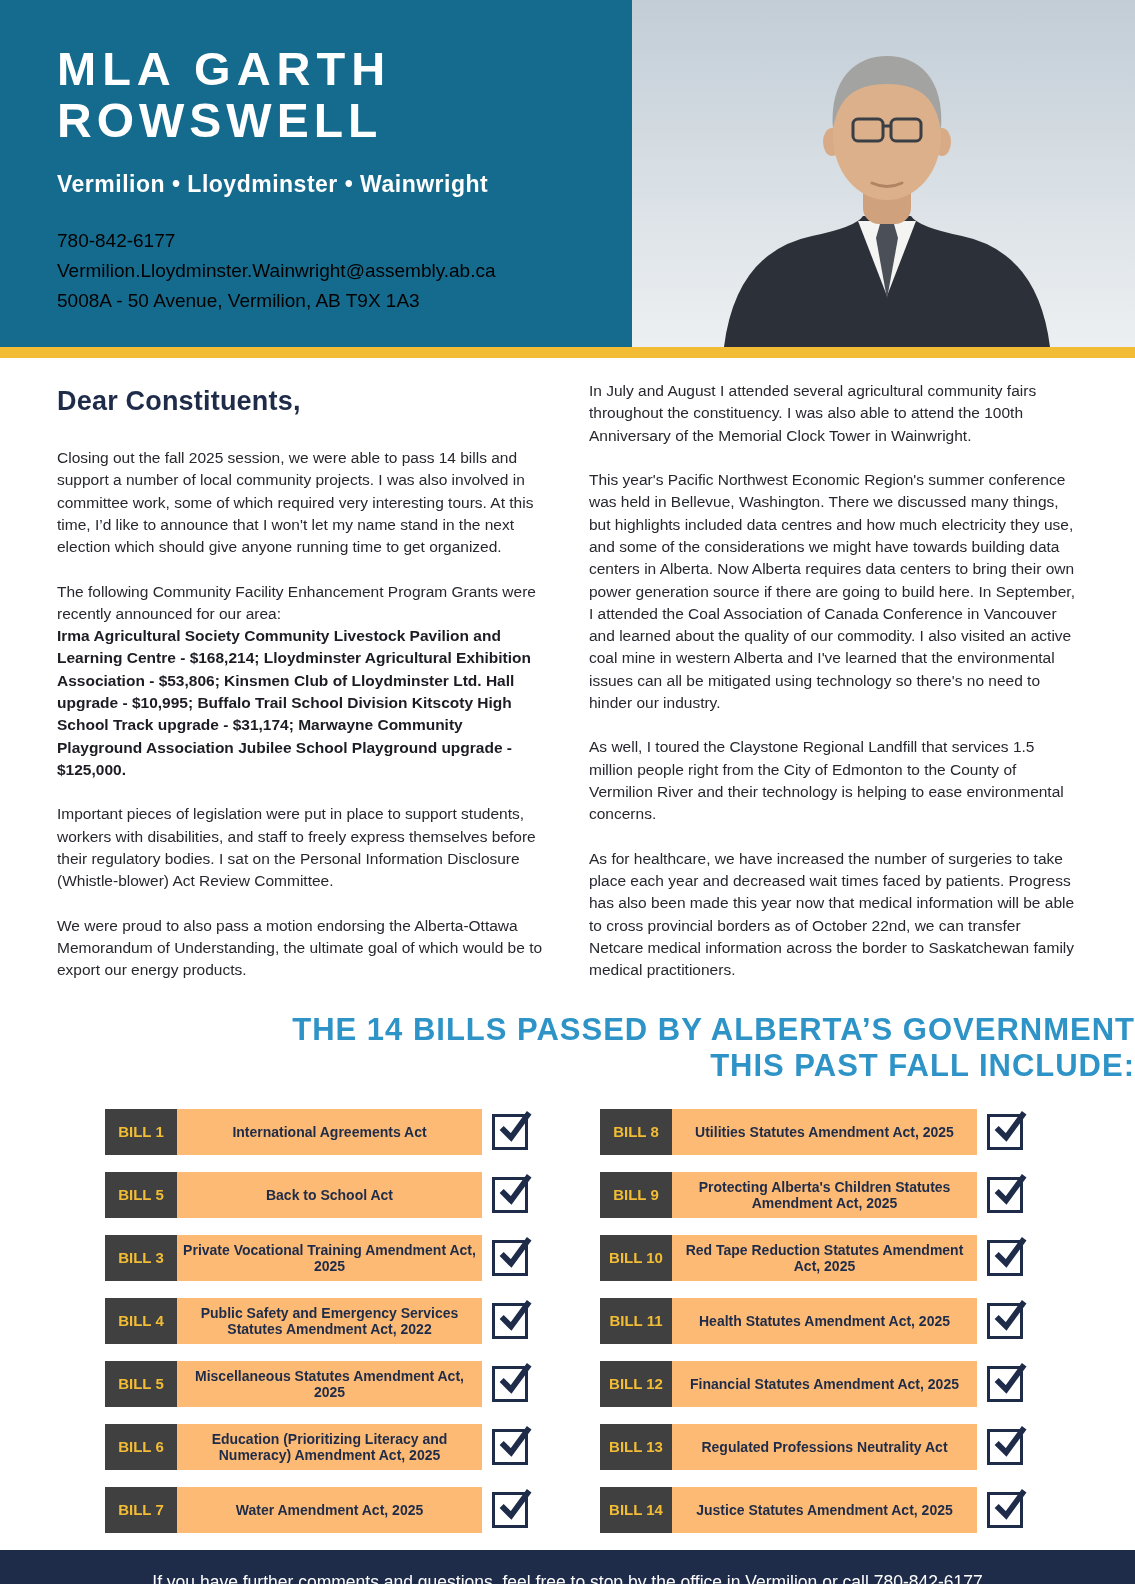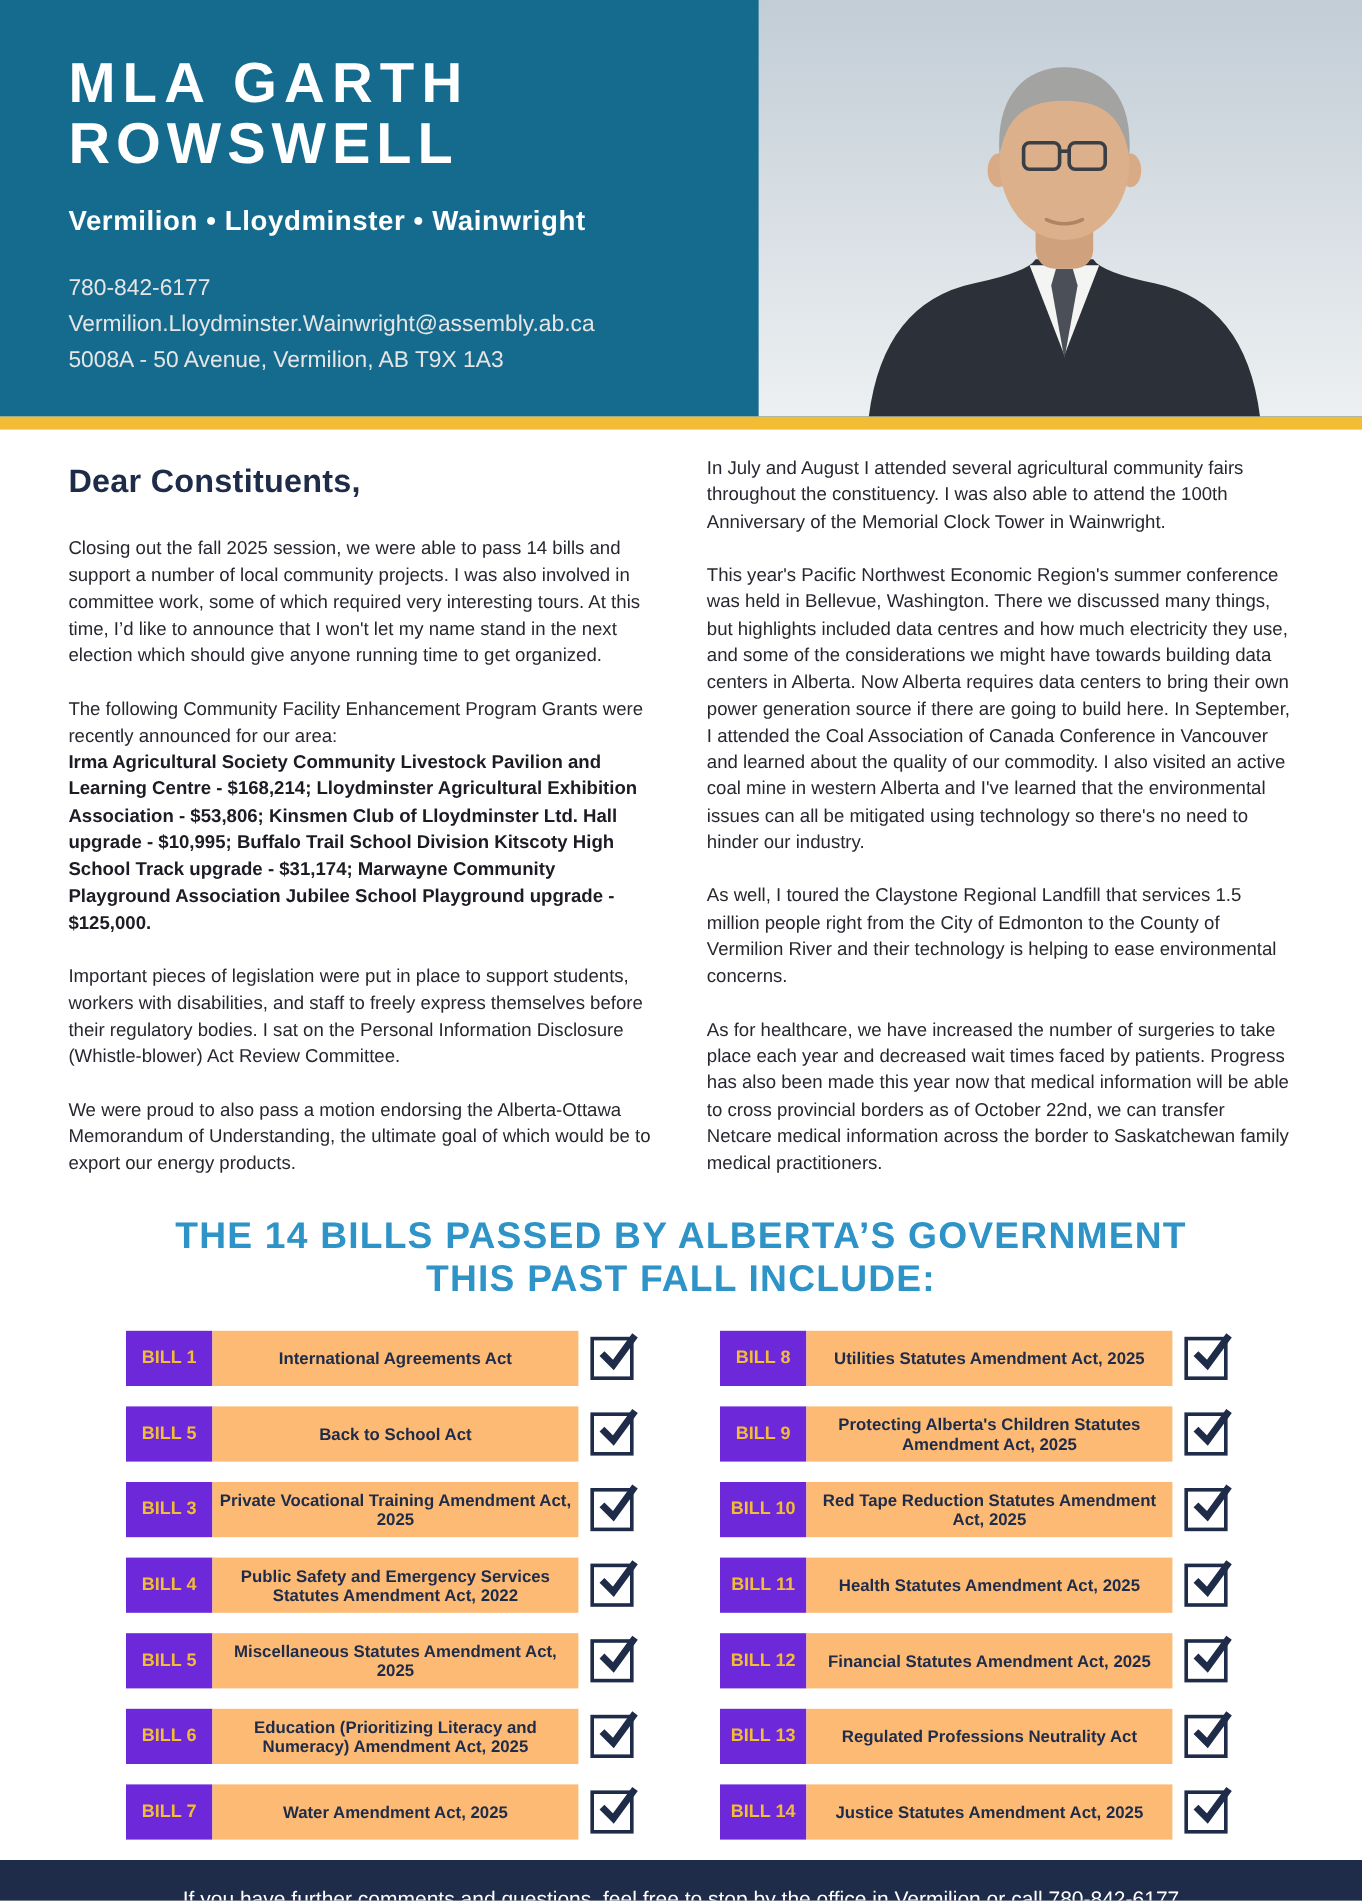--- a/index.html
+++ b/index.html
@@ -15,7 +15,7 @@
   .title-line1 { font-size:47px; font-weight:800; letter-spacing:6px; line-height:1.05; }
   .title-line2 { font-size:48px; font-weight:800; letter-spacing:5px; line-height:1.0; margin-top:4px; }
   .region { font-size:23px; font-weight:700; letter-spacing:0.5px; margin-top:26px; }
-  .contact { margin-top:28px; font-size:19px; line-height:30px; color:#e5e5e5; font-weight:400; }
+  .contact { margin-top:28px; font-size:19px; line-height:30px; color:#000000; font-weight:400; }
   .photo { position:absolute; right:0; top:0; width:503px; height:347px; }
   .photo svg { display:block; width:100%; height:100%; }
 

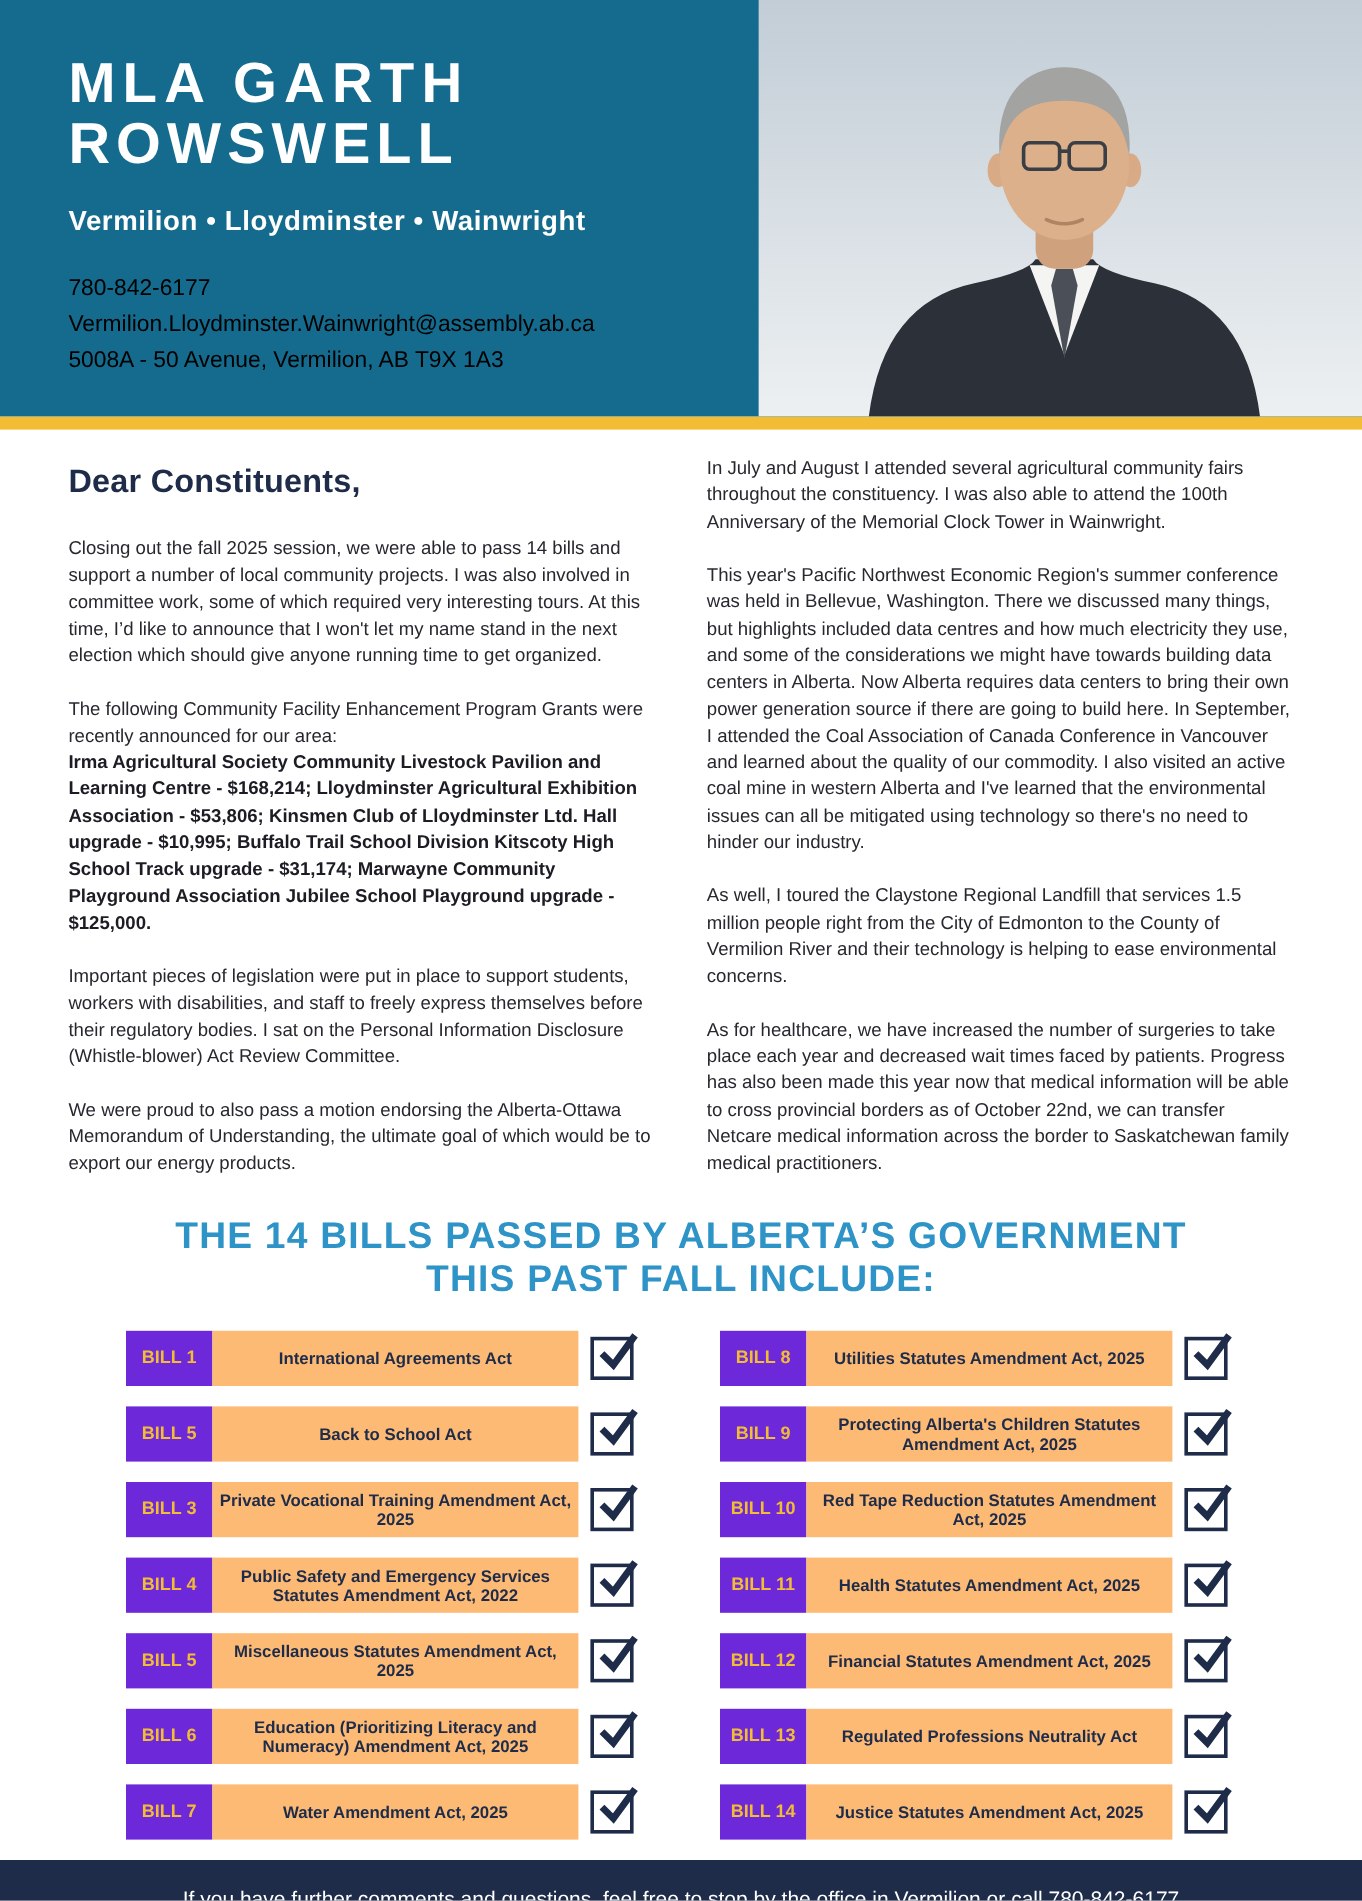--- a/index.html
+++ b/index.html
@@ -30,7 +30,7 @@
   .col-right p:first-child { margin-top:6px; }
 
   
-  .bills-heading { text-align:center; color:#2e93c6; font-weight:800; font-size:31px;
+  .bills-heading { text-align:right; color:#2e93c6; font-weight:800; font-size:31px;
                    line-height:1.18; letter-spacing:1px; margin-top:8px; flex:0 0 auto; }
   .bills { display:flex; gap:72px; padding:24px 112px 0 105px; flex:1 1 auto; }
   .bills-col { flex:1; display:flex; flex-direction:column; }

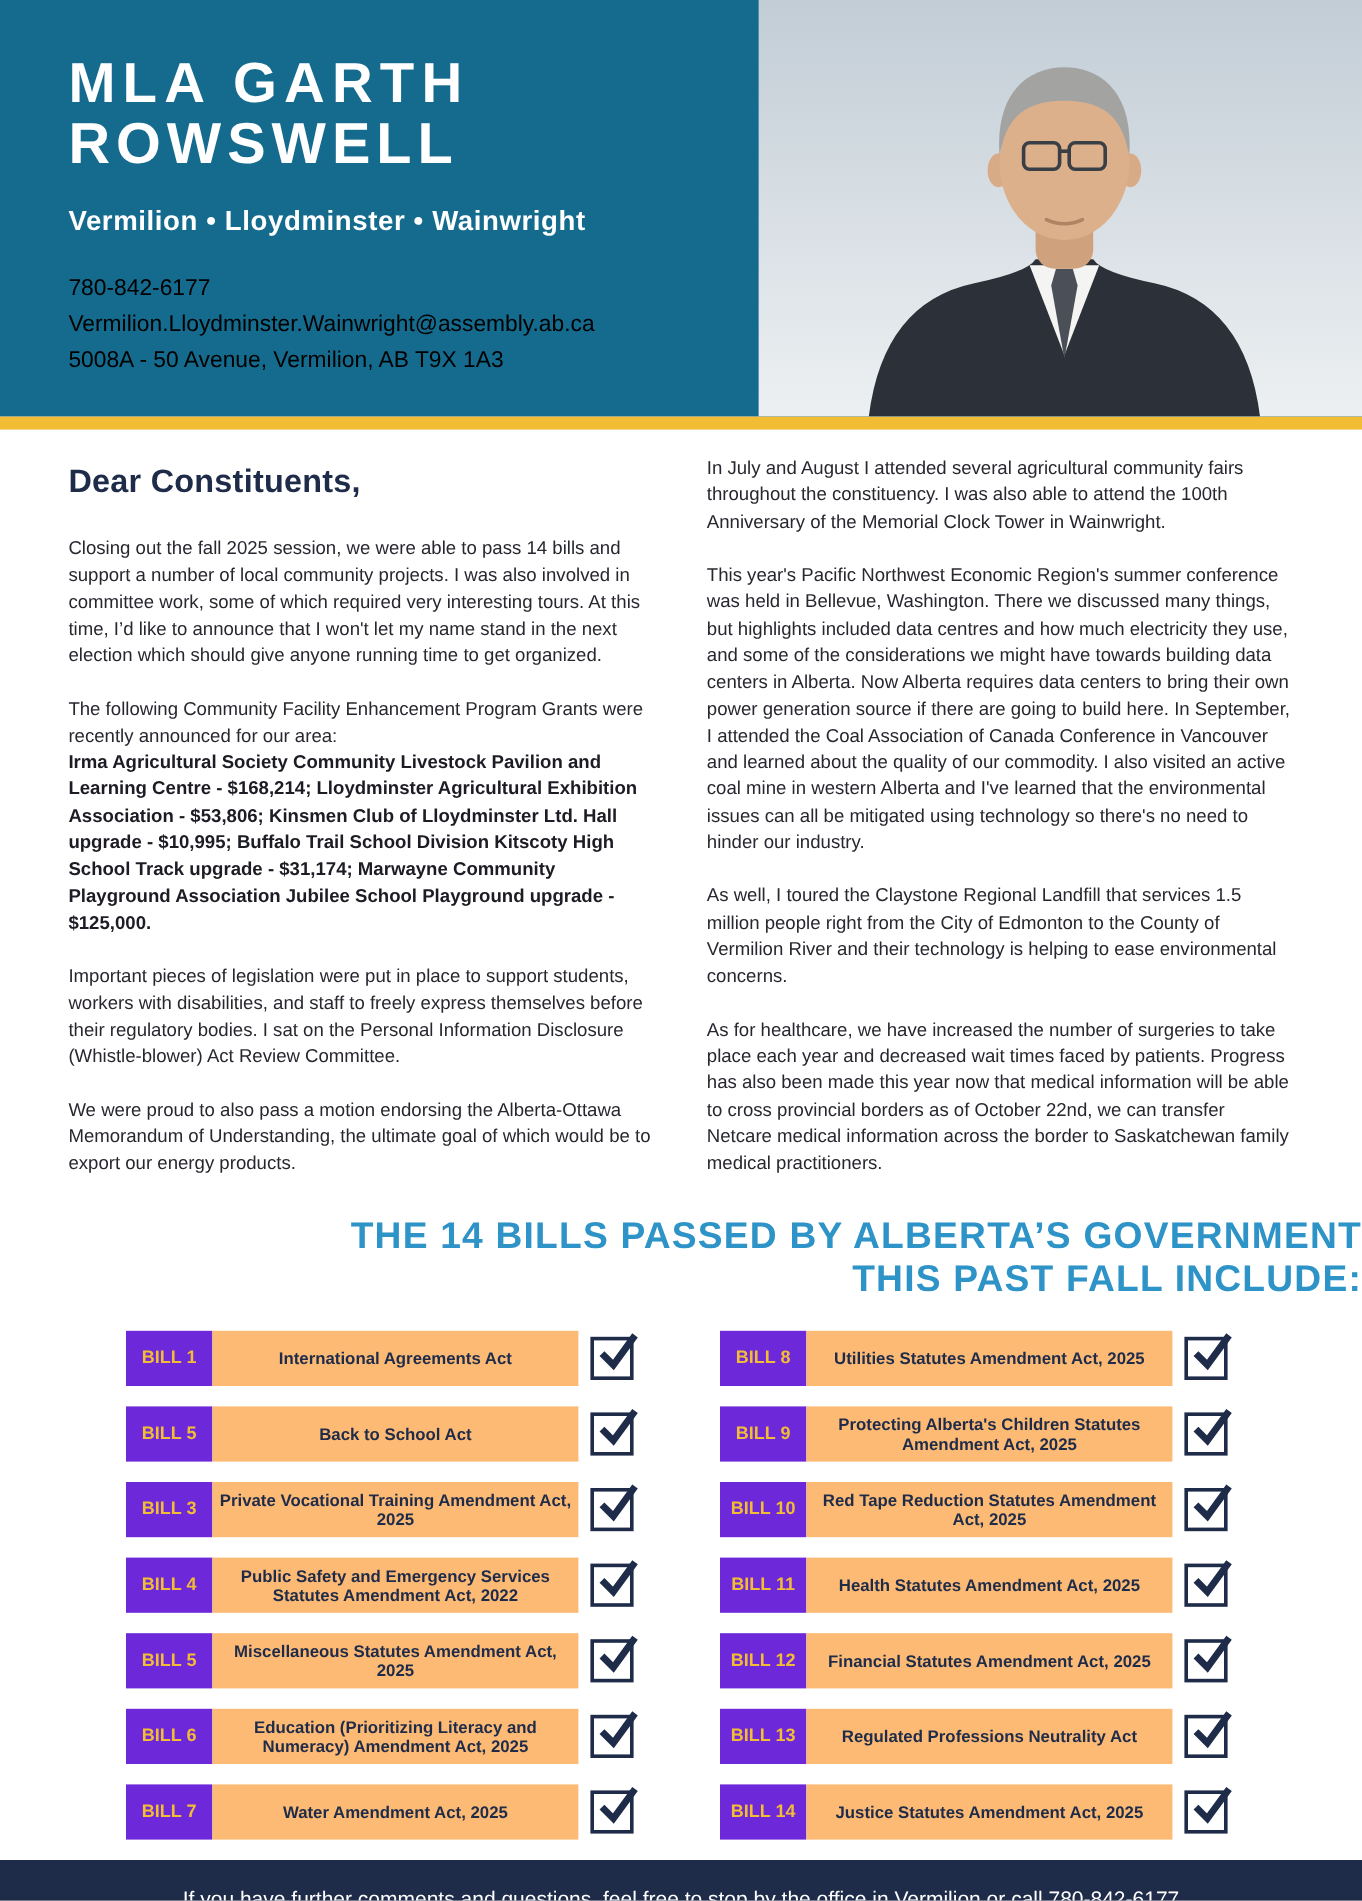--- a/index.html
+++ b/index.html
@@ -35,7 +35,7 @@
   .bills { display:flex; gap:72px; padding:24px 112px 0 105px; flex:1 1 auto; }
   .bills-col { flex:1; display:flex; flex-direction:column; }
   .bill-row { display:flex; align-items:center; margin-bottom:17px; }
-  .bill-label { flex:0 0 72px; height:46px; background:#6d28d9; color:#f2bc35;
+  .bill-label { flex:0 0 72px; height:46px; background:#404040; color:#f2bc35;
                 font-weight:700; font-size:15px; display:flex; align-items:center; justify-content:center; }
   .bill-name { flex:1 1 auto; height:46px; background:#fdba74; color:#1e2b49;
                font-weight:700; font-size:14px; line-height:1.15; text-align:center;

